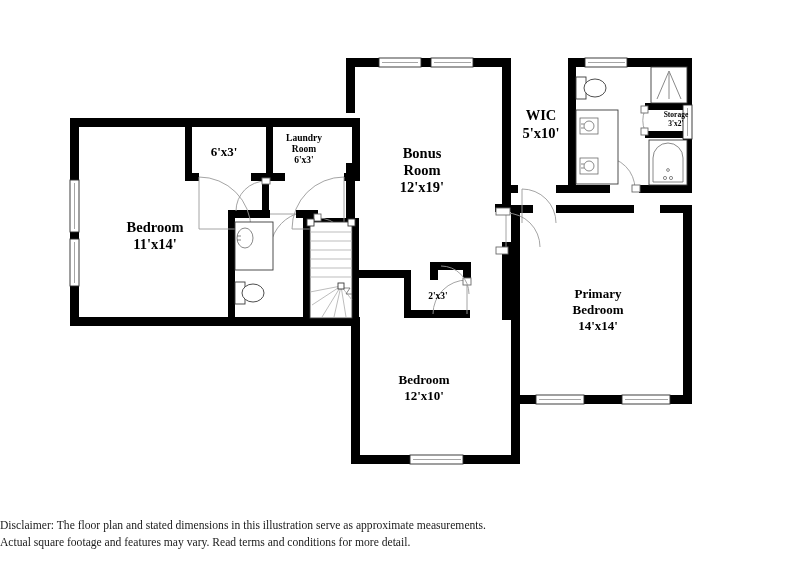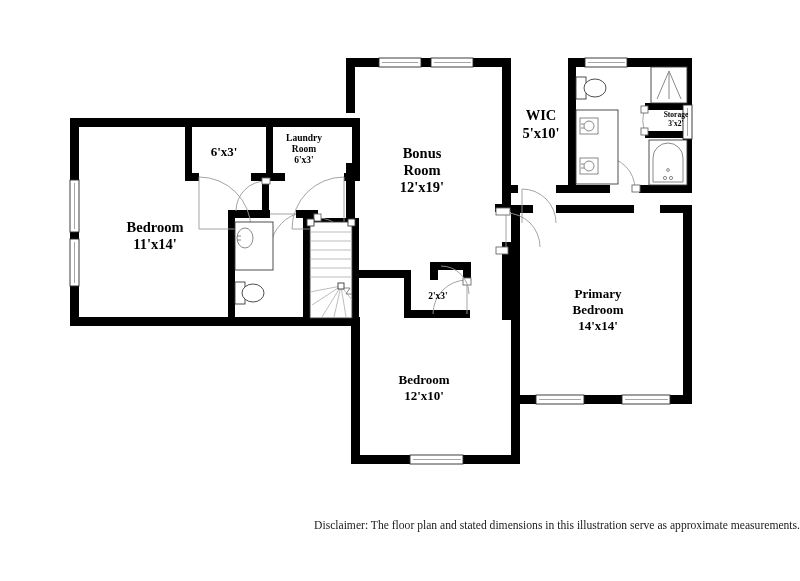--- a/index.html
+++ b/index.html
@@ -76,7 +76,7 @@
     left: 0;
     top: 518px;
     width: 800px;
-    text-align: right;
+    text-align: left;
     font-family: "Liberation Serif", serif;
     font-size: 11.6px;
     color: #1a1a1a;

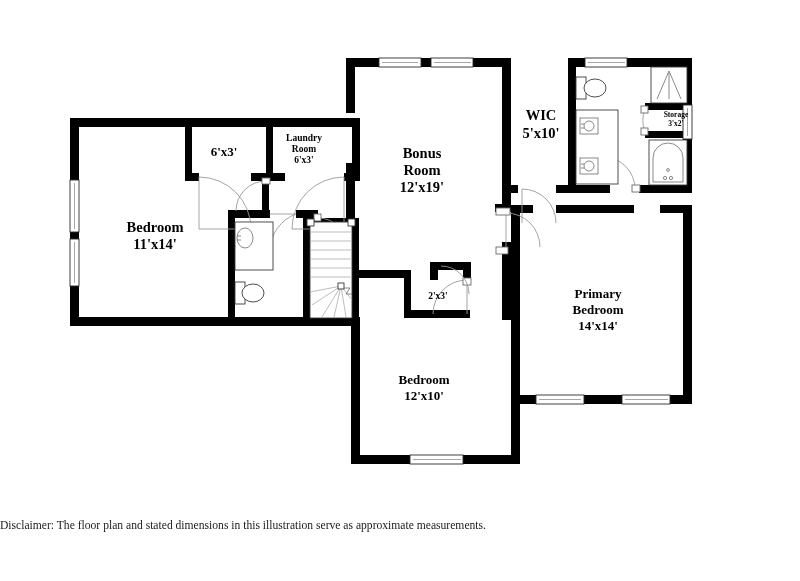--- a/index.html
+++ b/index.html
@@ -430,6 +430,7 @@
 
 <div class="disclaimer">
   <div>Disclaimer: The floor plan and stated dimensions in this illustration serve as approximate measurements.</div>
+  <div>Actual square footage and features may vary. Read terms and conditions for more detail.</div>
 </div>
 
 </body></html>

